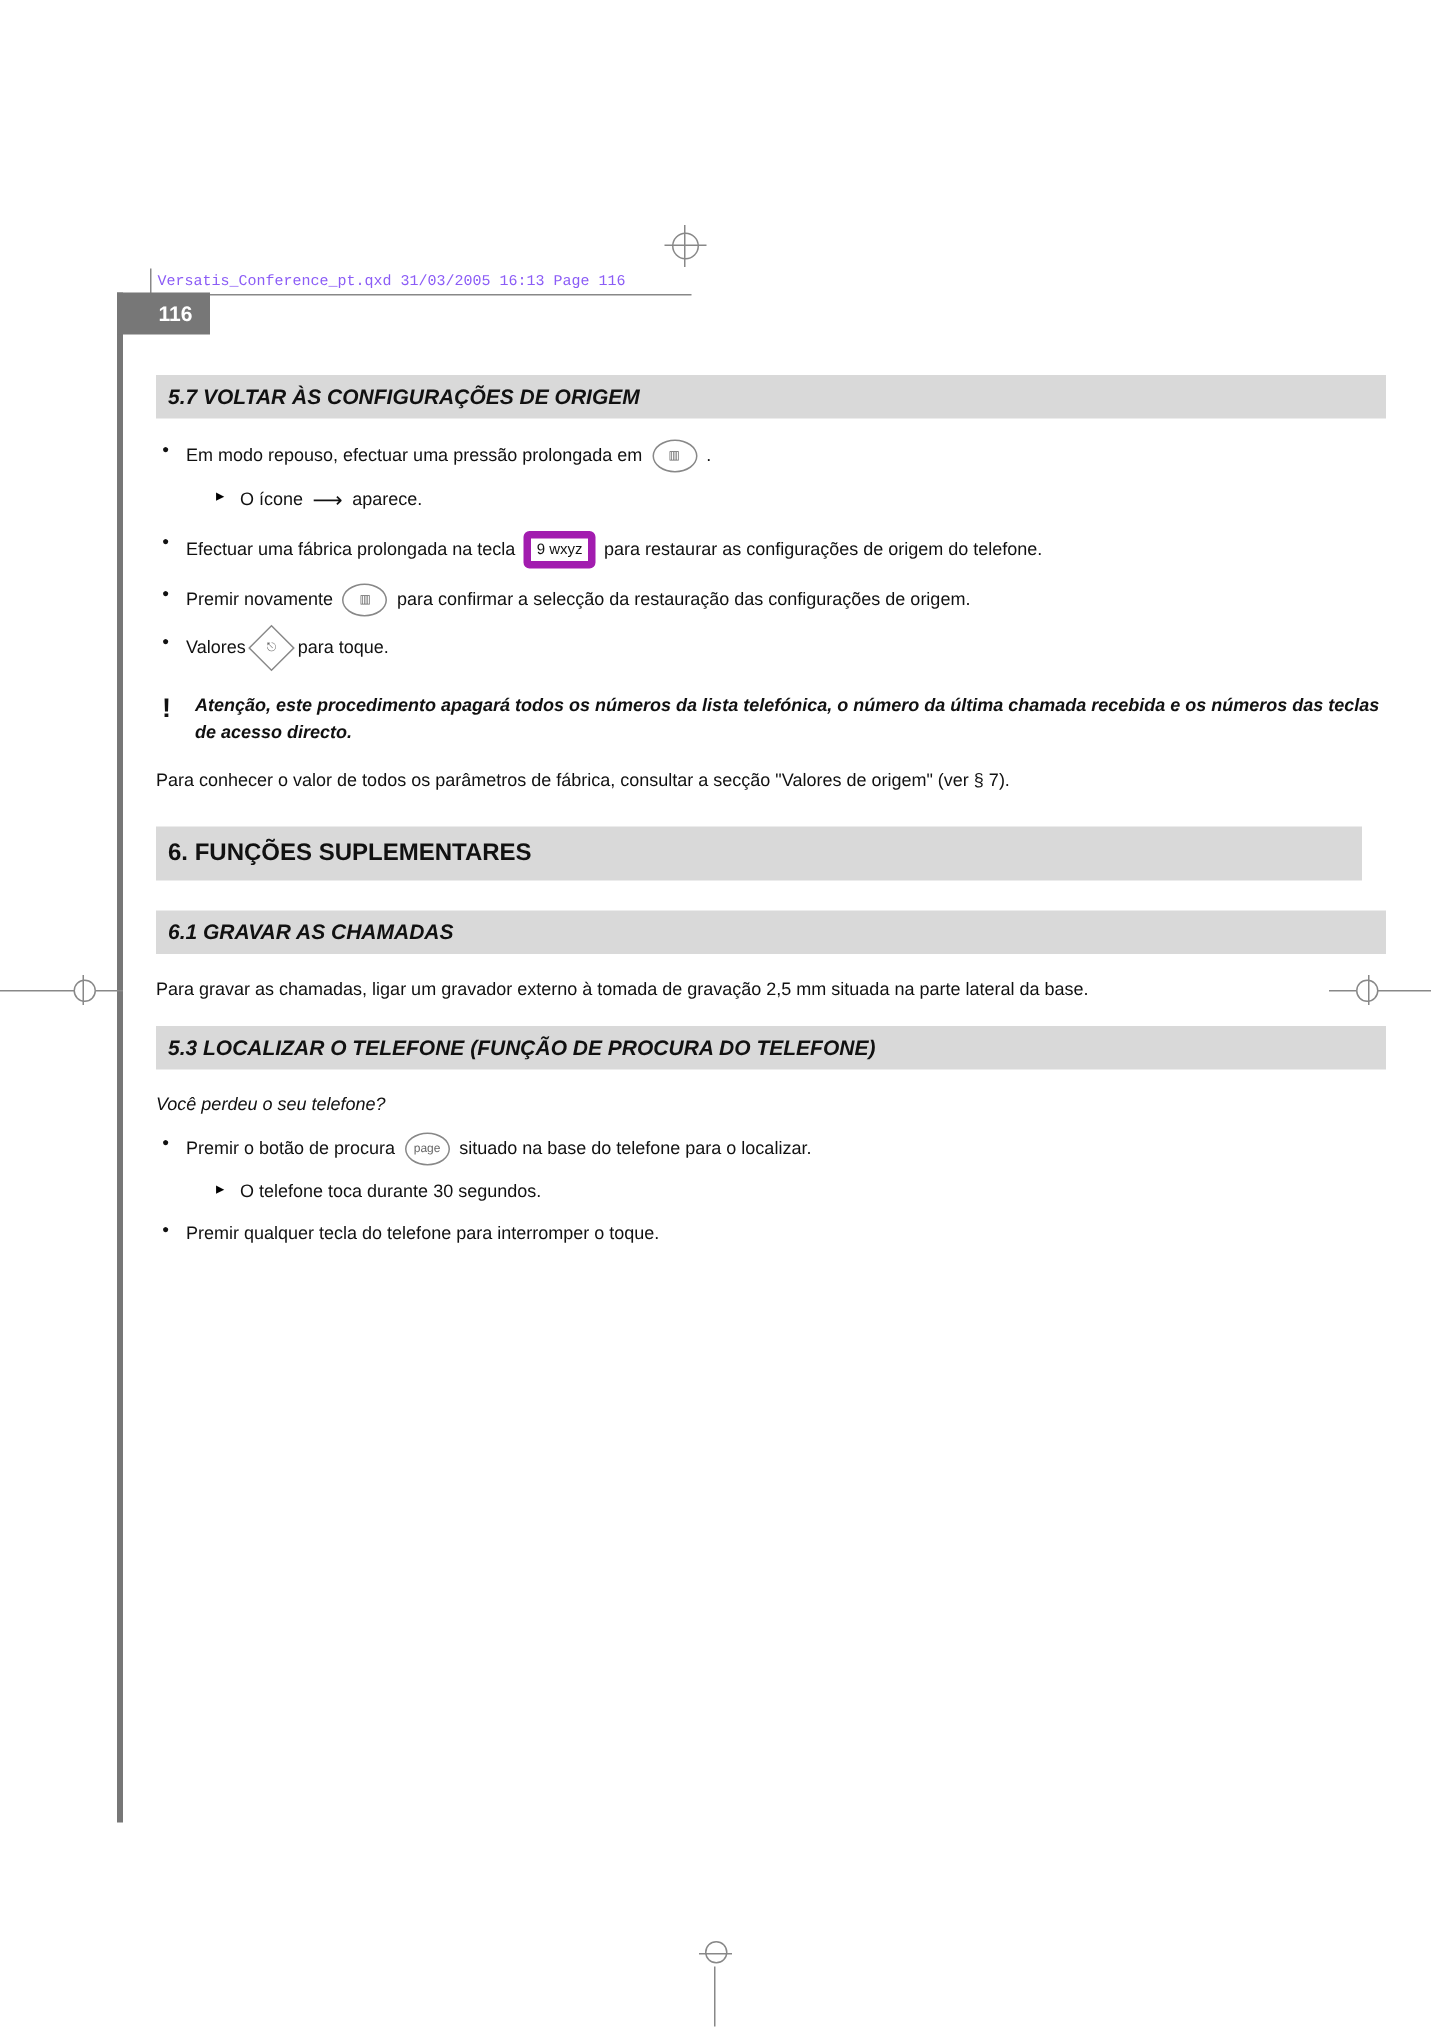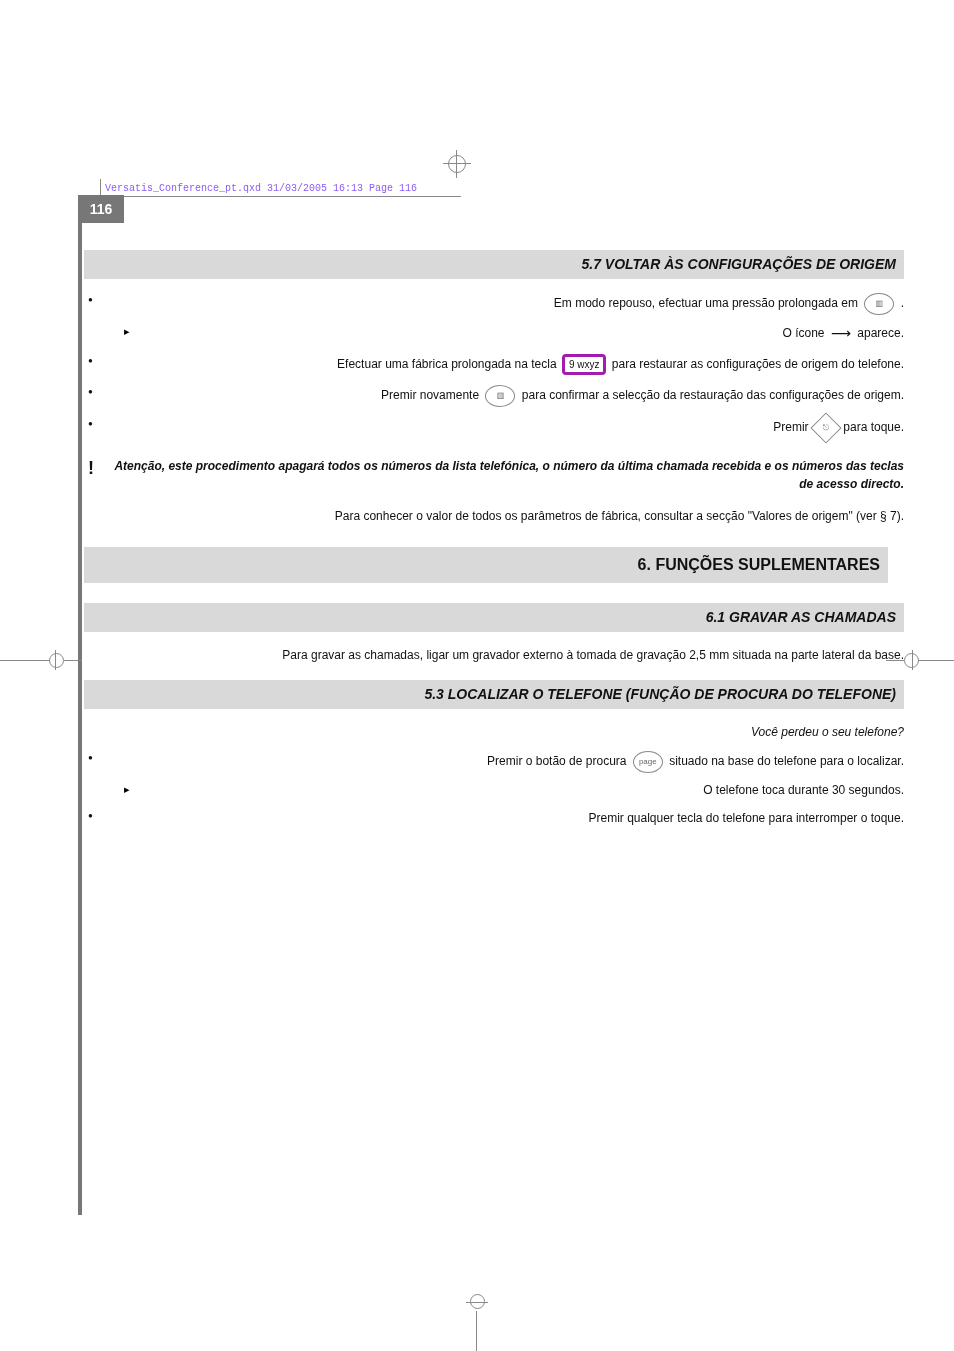--- a/index.html
+++ b/index.html
@@ -63,6 +63,7 @@
     display: flex;
     align-items: center;
     justify-content: center;
+    padding-left: 16px;
   }
   .side-bar {
     position:absolute;

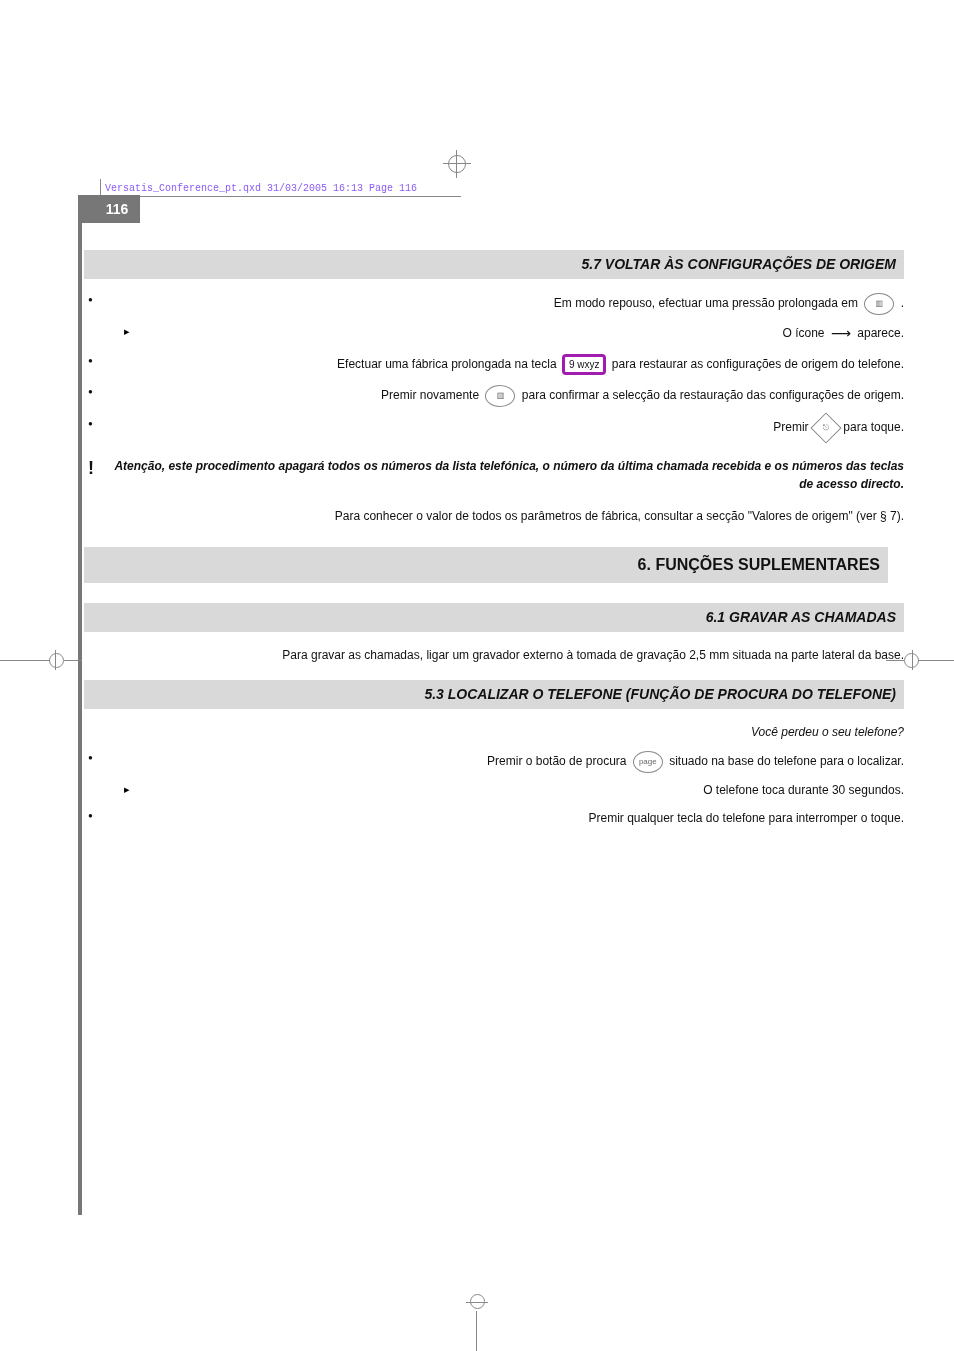--- a/index.html
+++ b/index.html
@@ -77,11 +77,10 @@
   .content {
     position: absolute;
     top: 250px;
-    left: 84px;
+    left: 104px;
     width: 820px;
     font-size: 12px;
     line-height: 1.5;
-    text-align: right;
   }
   .section-title {
     background: #d9d9d9;

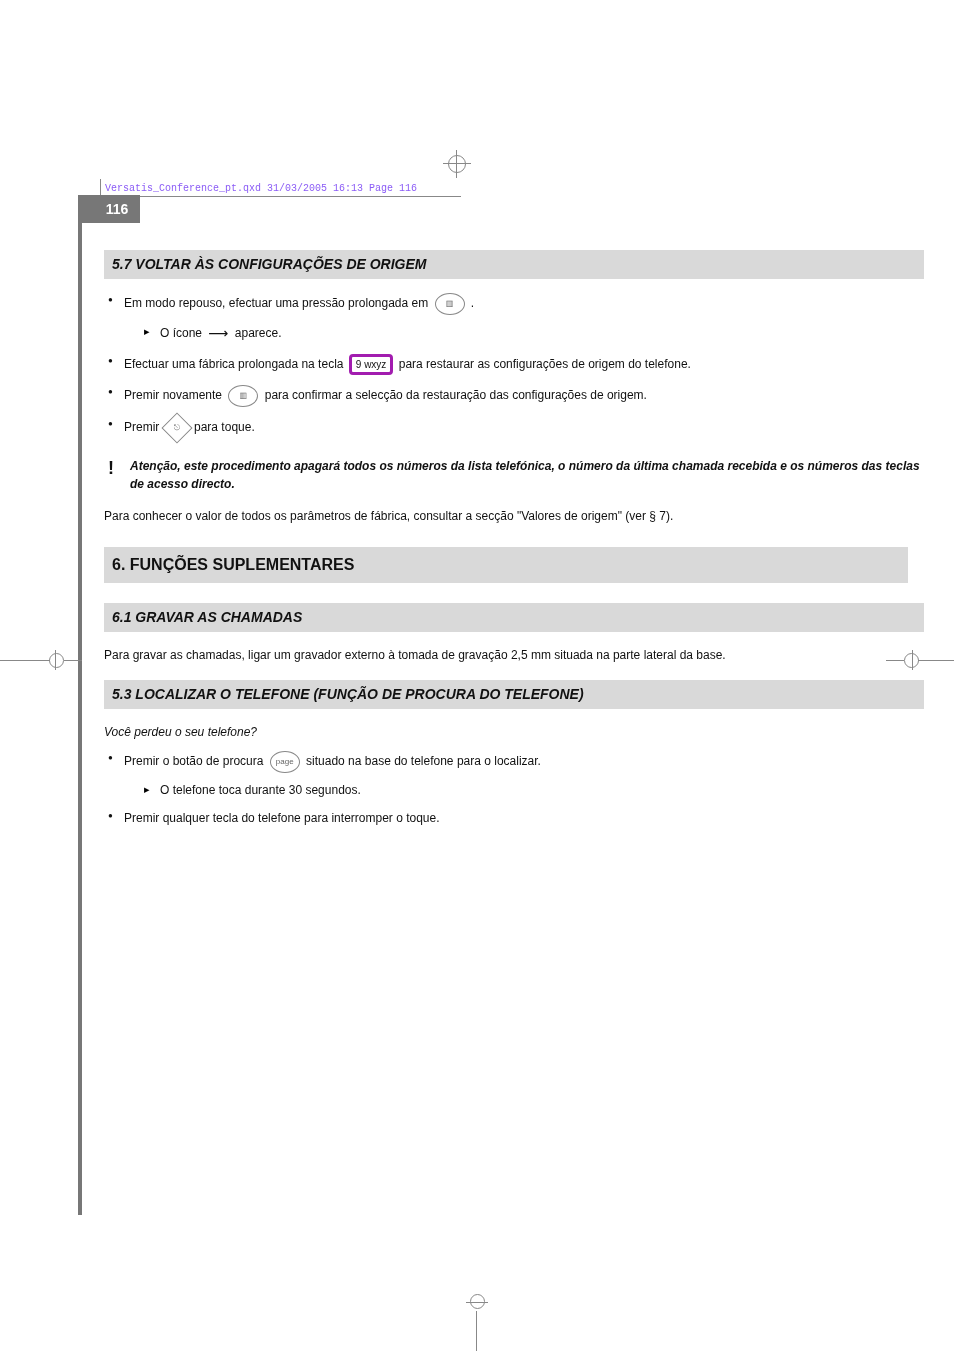--- a/index.html
+++ b/index.html
@@ -144,7 +144,7 @@
   }
   .key-cap {
     display:inline-block;
-    border:3px solid #a21caf;
+    border:5px solid #a21caf;
     border-radius:4px;
     padding:0 4px;
     font-size:10px;

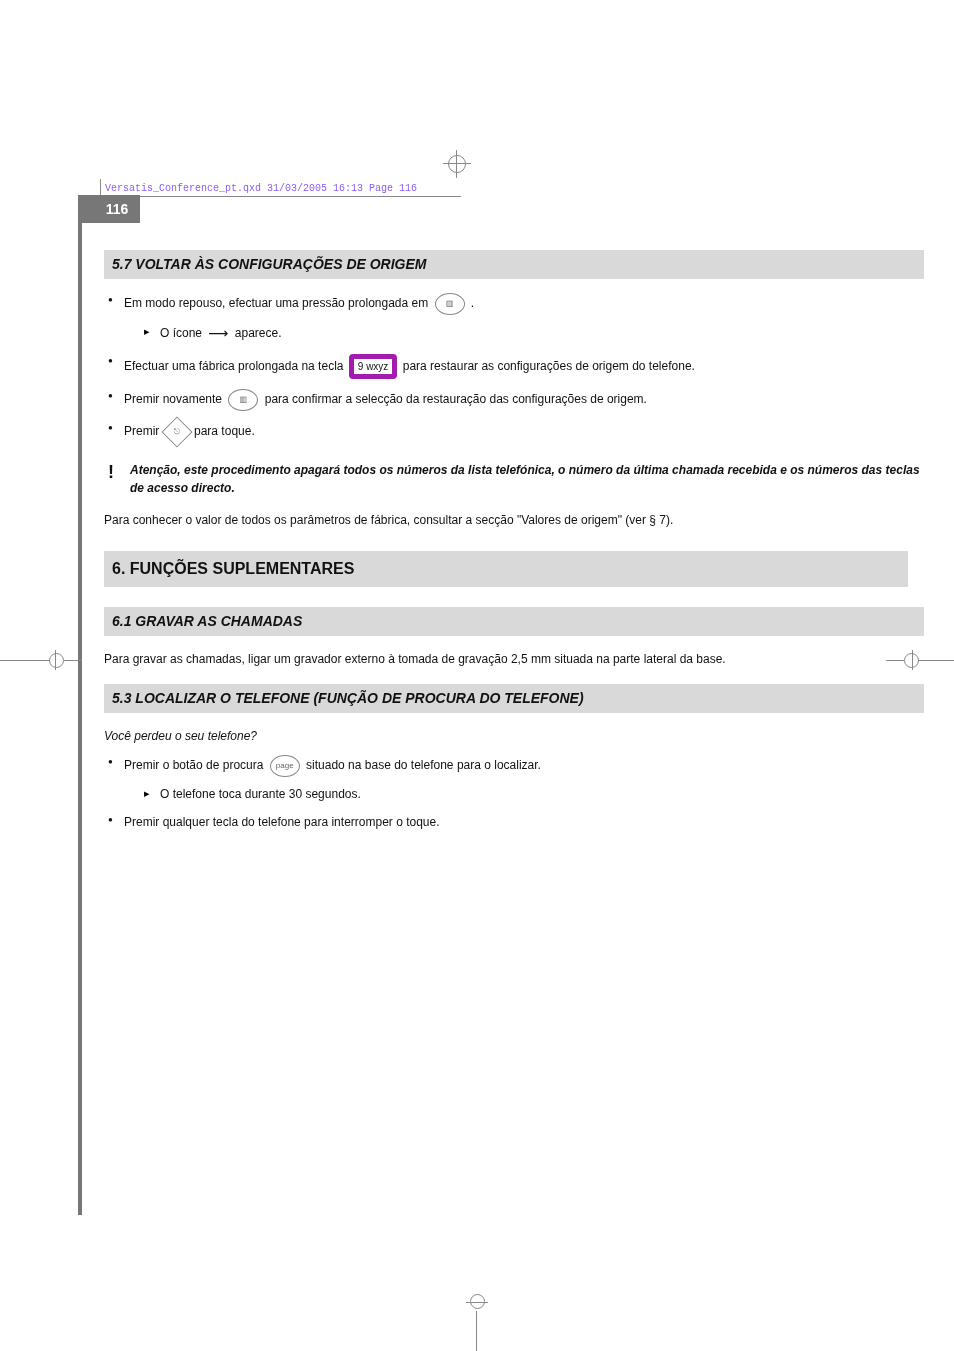--- a/index.html
+++ b/index.html
@@ -241,7 +241,7 @@
         <span> para confirmar a selecção da restauração das configurações de origem.</span>
       </li>
       <li>
-        <span>Premir </span>
+        <span>Valores </span>
         <span class="rhomb-icon"><span>⎋</span></span>
         <span> para toque.</span>
       </li>

